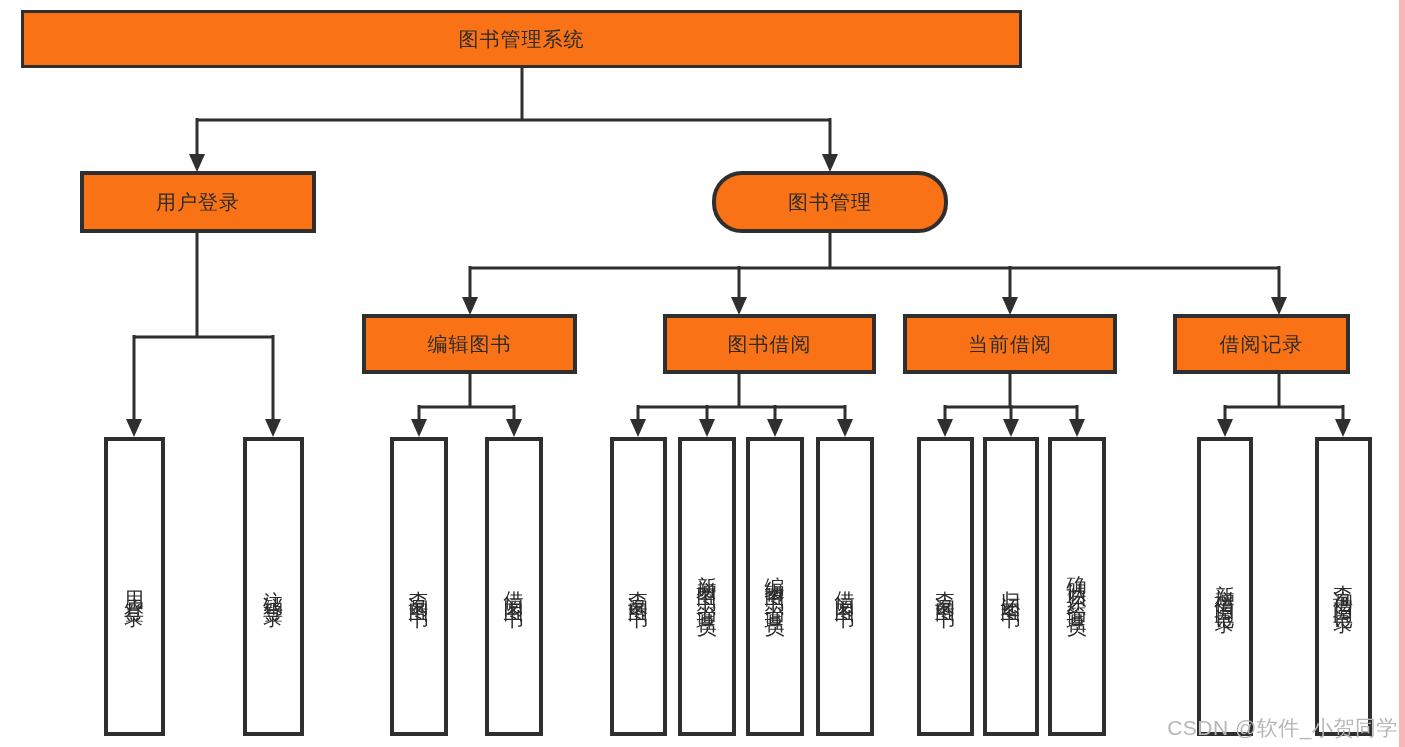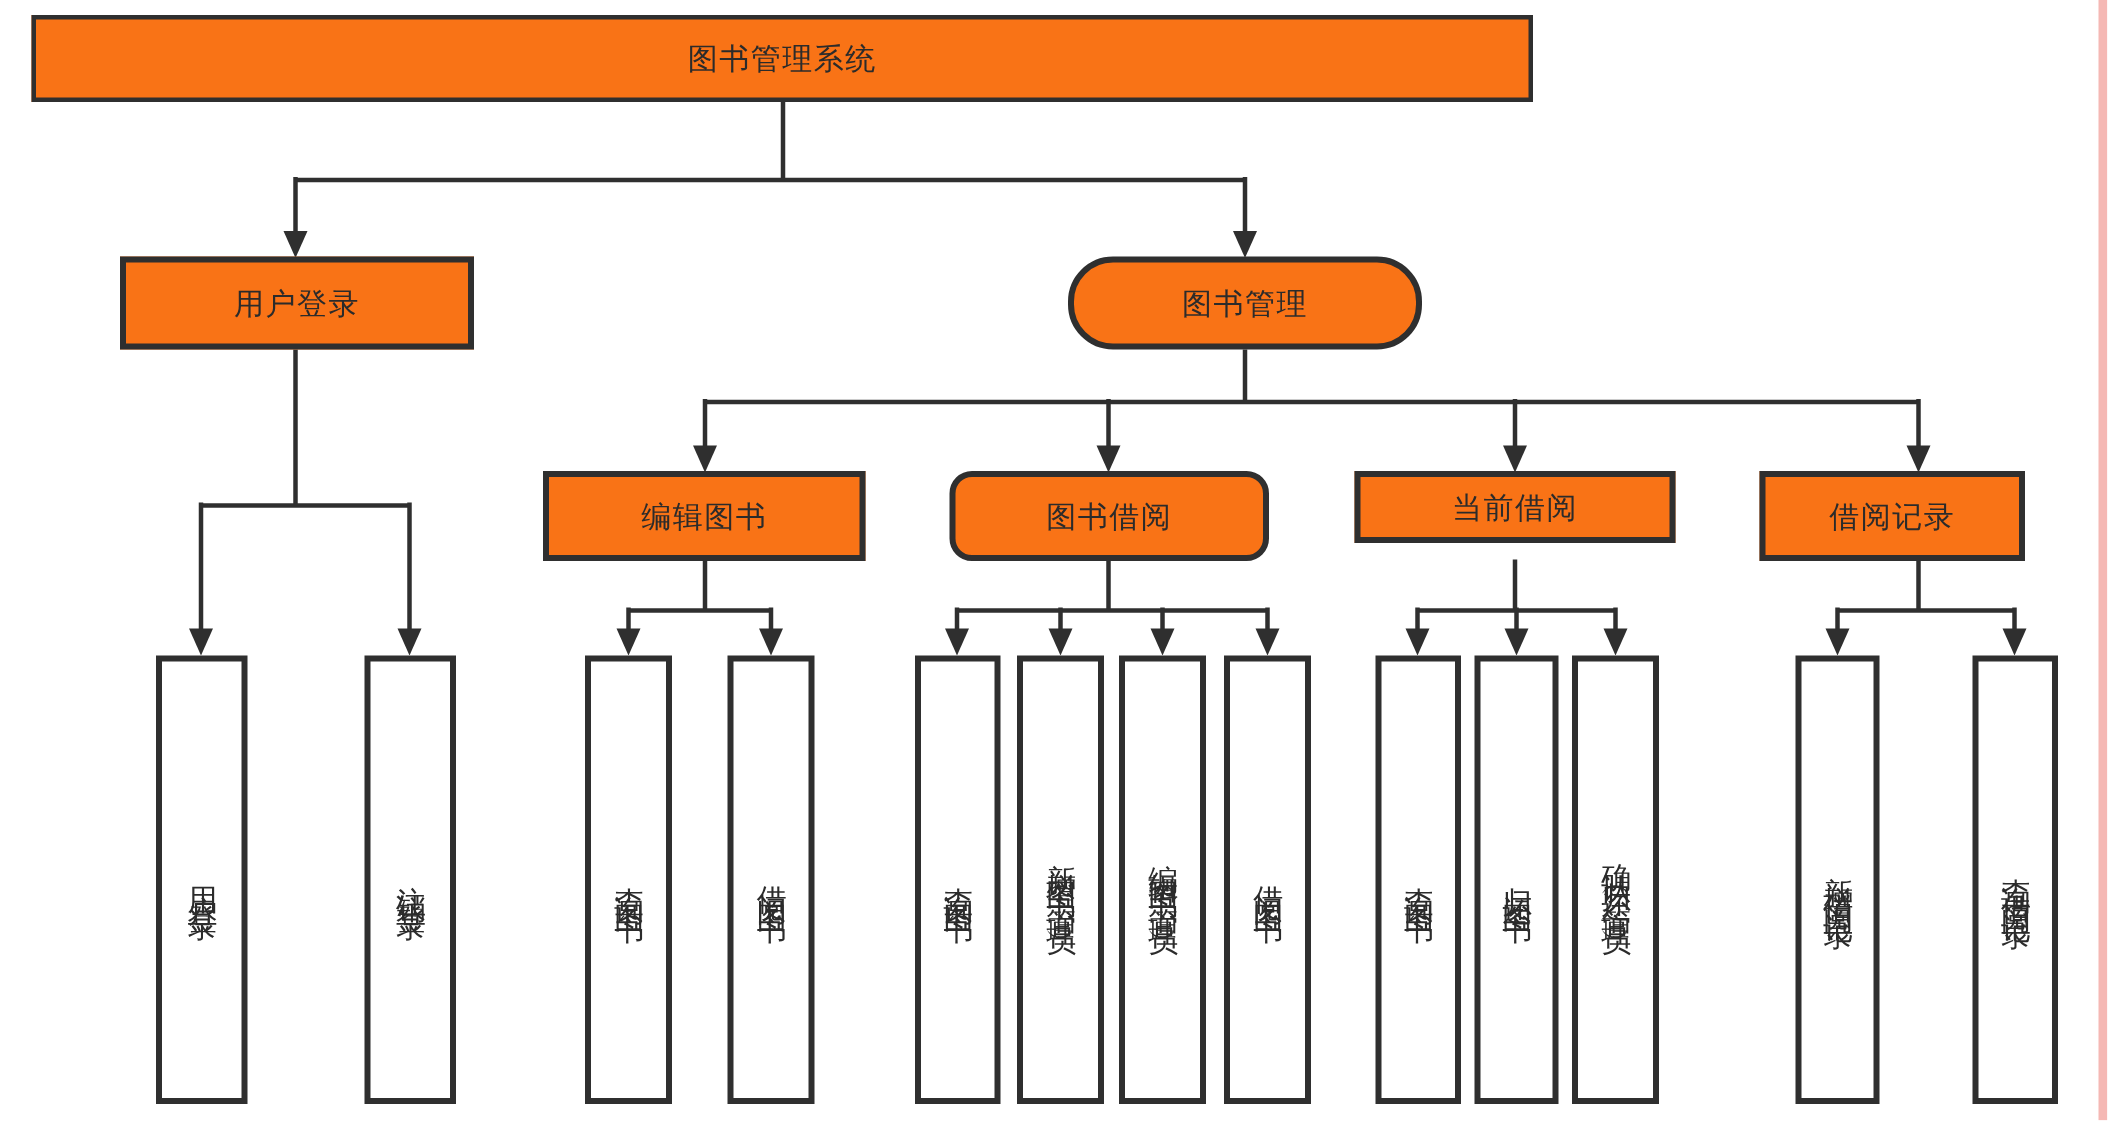--- a/index.html
+++ b/index.html
@@ -152,7 +152,7 @@
   <div class="node lvl23" style="left:362px;top:314px;width:215px;height:60px;">
     <span>编辑图书</span>
   </div>
-  <div class="node lvl23" style="left:633px;top:314px;width:213px;height:60px;border-radius:15px;">
+  <div class="node lvl23" style="left:663px;top:314px;width:213px;height:60px;">
     <span>图书借阅</span>
   </div>
   <div class="node lvl23" style="left:903px;top:314px;width:214px;height:48px;">

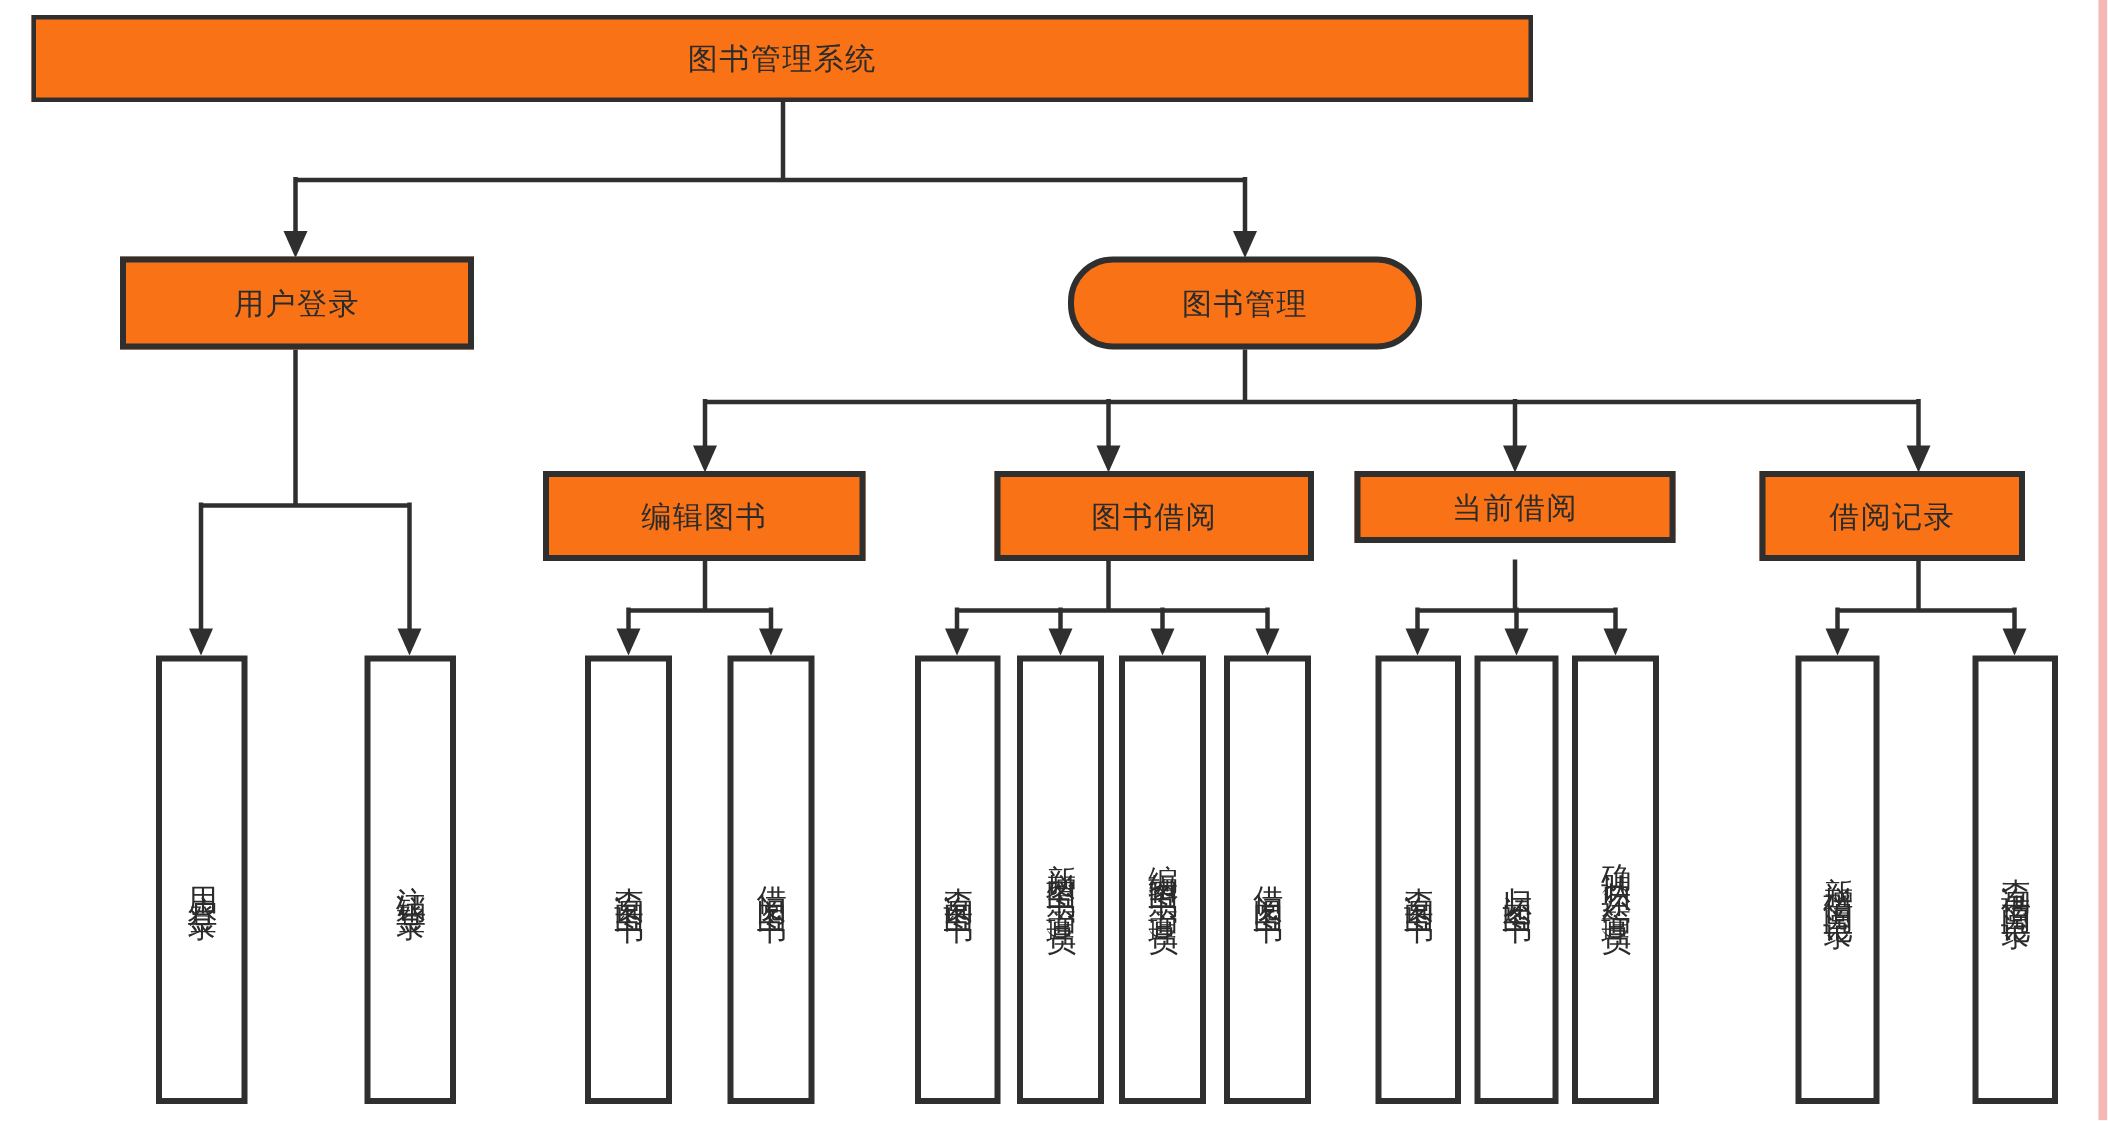--- a/index.html
+++ b/index.html
@@ -155,7 +155,7 @@
   <div class="node lvl23" style="left:663px;top:314px;width:213px;height:60px;">
     <span>图书借阅</span>
   </div>
-  <div class="node lvl23" style="left:903px;top:314px;width:214px;height:48px;">
+  <div class="node lvl23" style="left:903px;top:314px;width:214px;height:60px;">
     <span>当前借阅</span>
   </div>
   <div class="node lvl23" style="left:1173px;top:314px;width:177px;height:60px;">

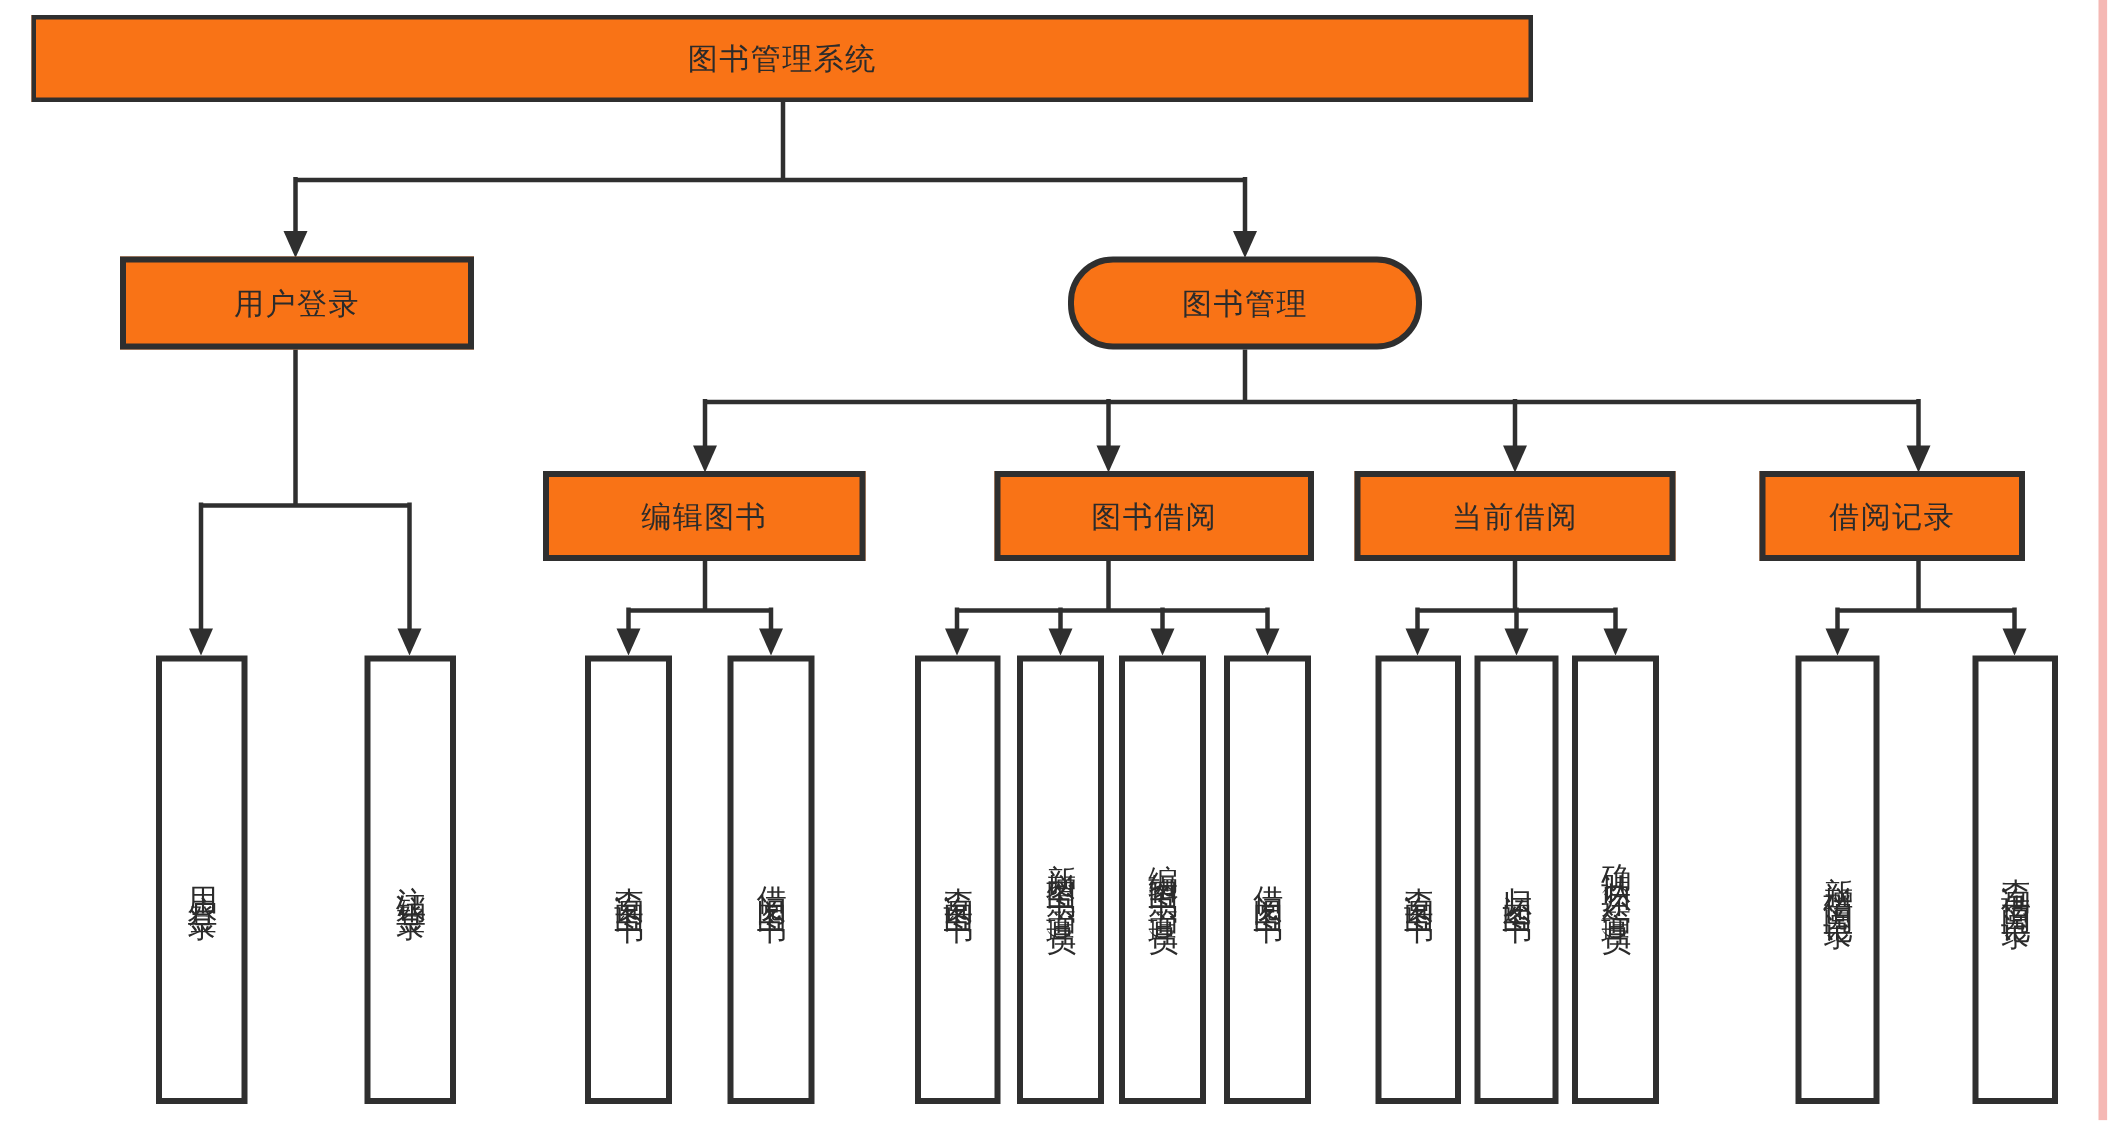--- a/index.html
+++ b/index.html
@@ -206,6 +206,7 @@
     <span>查询借阅记录</span>
   </div>
 
+  <div id="watermark">CSDN @软件_小贺同学</div>
   <div id="edge-strip"></div>
 
 </div>

